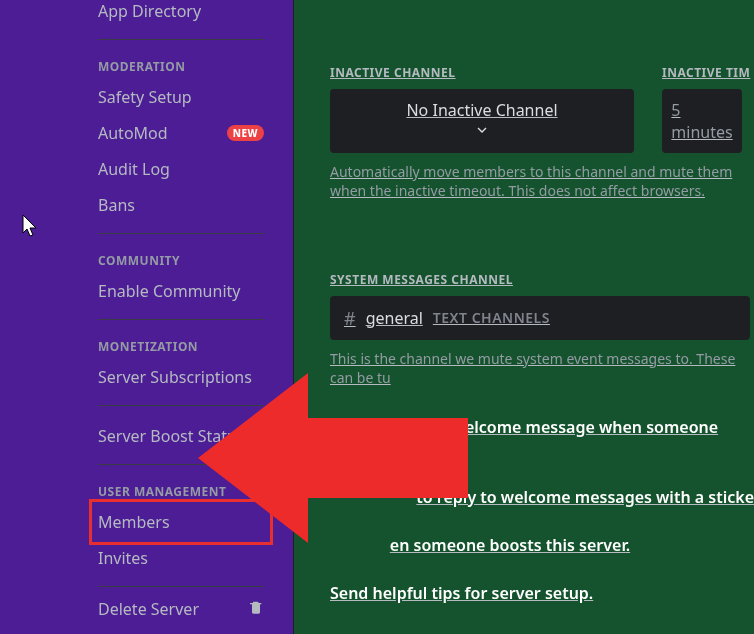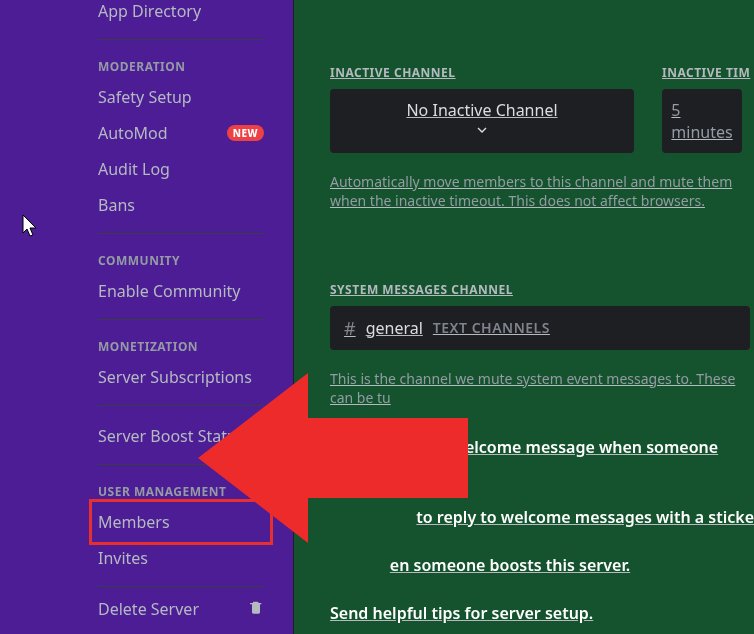--- a/index.html
+++ b/index.html
@@ -108,7 +108,7 @@
     .helper {
       color: #949ba4;
       font-size: 14px;
-      margin-top: 20px;
+      margin-top: 10px;
       line-height: 1.35;
     }
     .section-gap { margin-top: 70px; }

